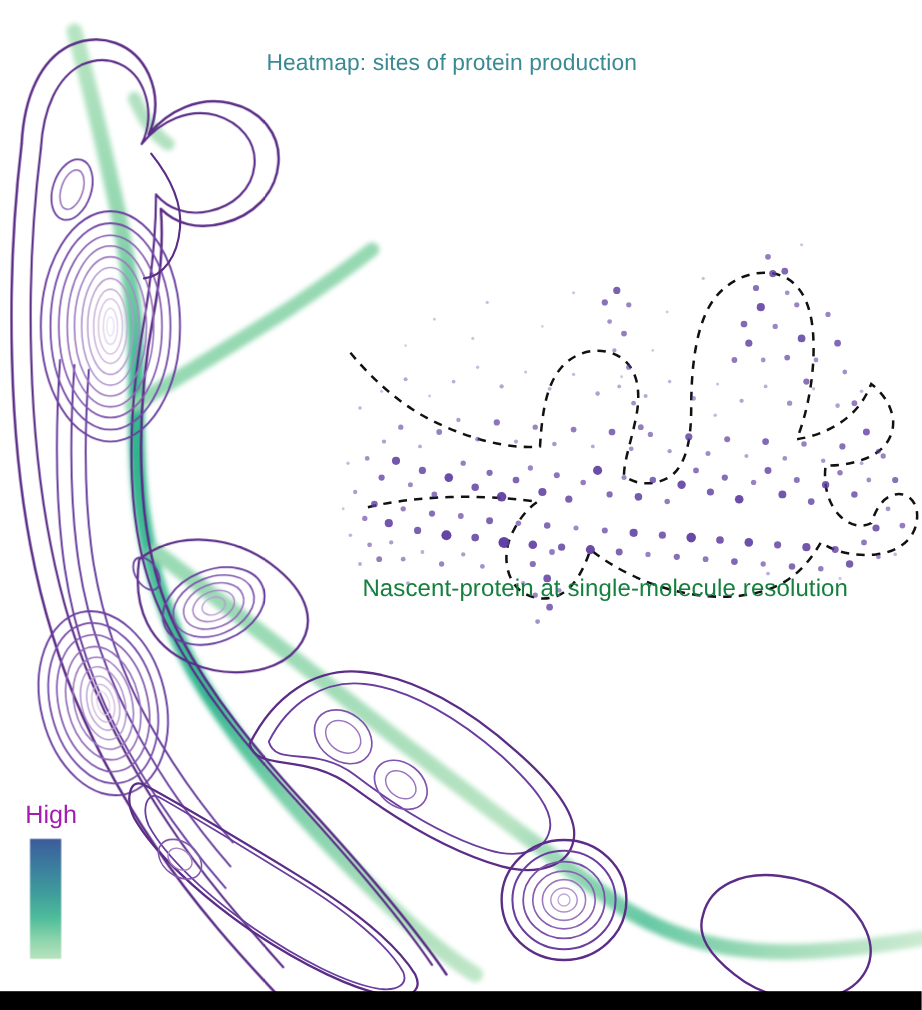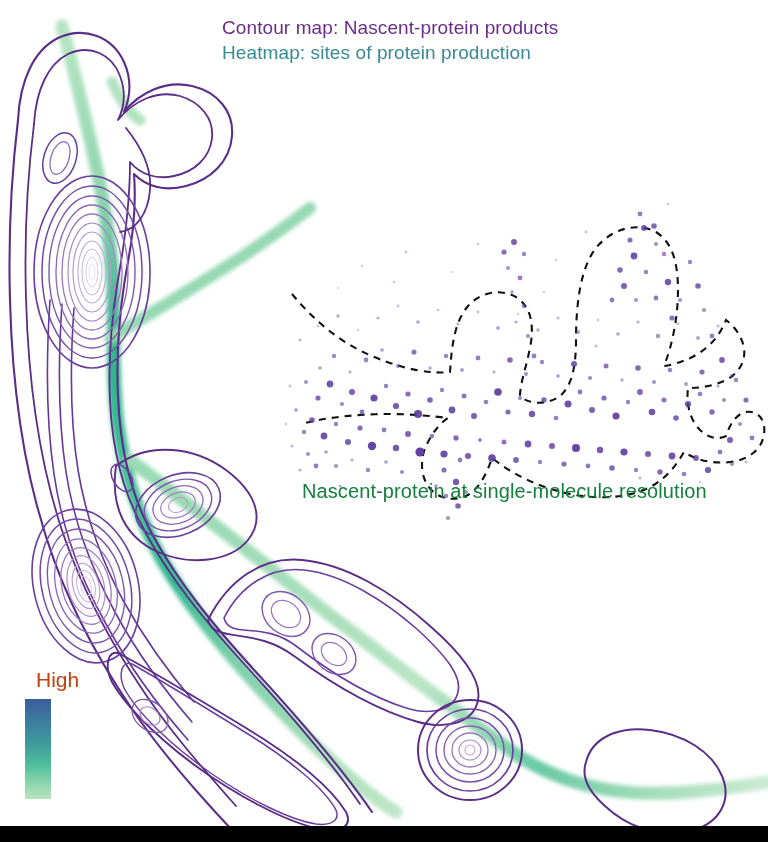--- a/index.html
+++ b/index.html
@@ -435,7 +435,6 @@
     <rect id="colorbar-rect" x="25" y="699" width="26" height="100" fill="url(#cbar-grad)"></rect>
   </svg>
 
-  <div class="legend-line" id="legend-contour" style="color:#6B2D8C;">Contour map: Nascent-protein products</div>
 
   <div class="legend-line" id="legend-heatmap" style="color:#3A8A94;">Heatmap: sites of protein production</div>
 

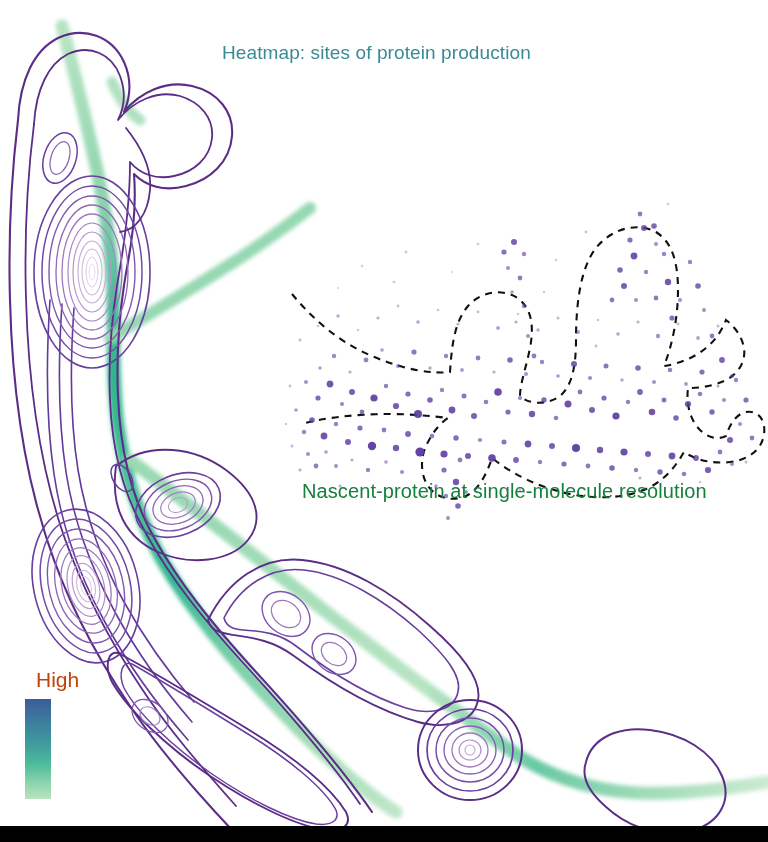--- a/index.html
+++ b/index.html
@@ -27,7 +27,7 @@
   }
 
   #colorbar-group{position:absolute;left:20px;top:668px;width:110px;height:160px;}
-  #colorbar-high-label{position:absolute;left:16px;top:0px;font-size:21px;color:#c2410c;line-height:24px;}
+  #colorbar-high-label{position:absolute;left:1px;top:0px;font-size:21px;color:#a21caf;line-height:24px;}
   #colorbar-low-label{position:absolute;left:4px;top:136px;font-size:21px;color:#111111;line-height:24px;margin-top:23px;}
 
   #bottom-bar{position:absolute;left:0;top:826px;width:768px;height:16px;background:#000000;}

